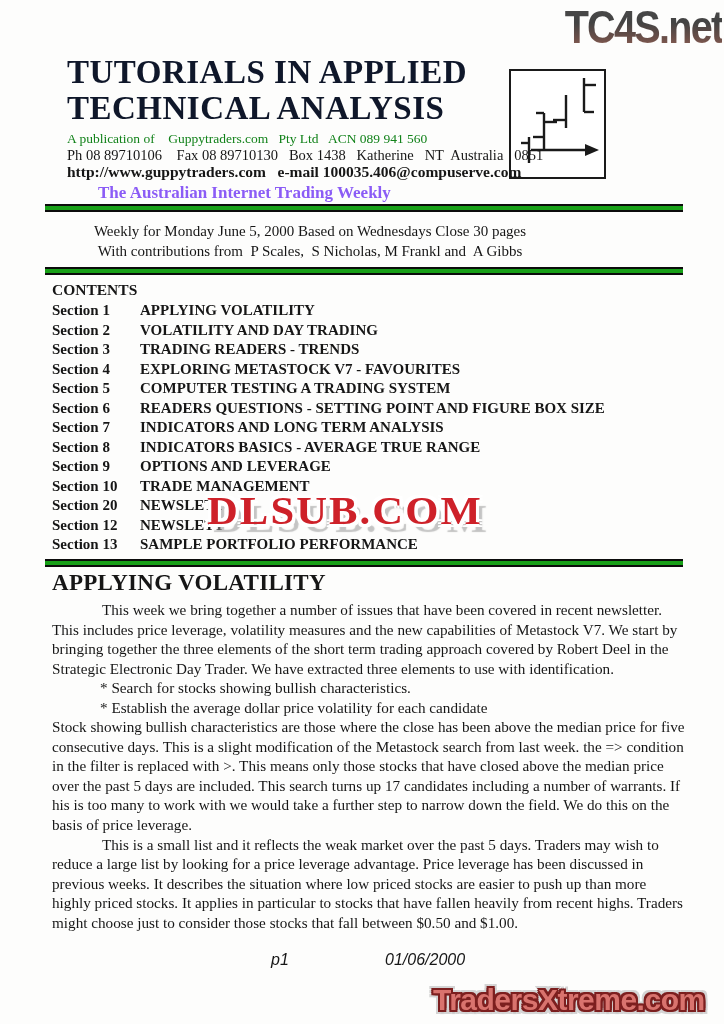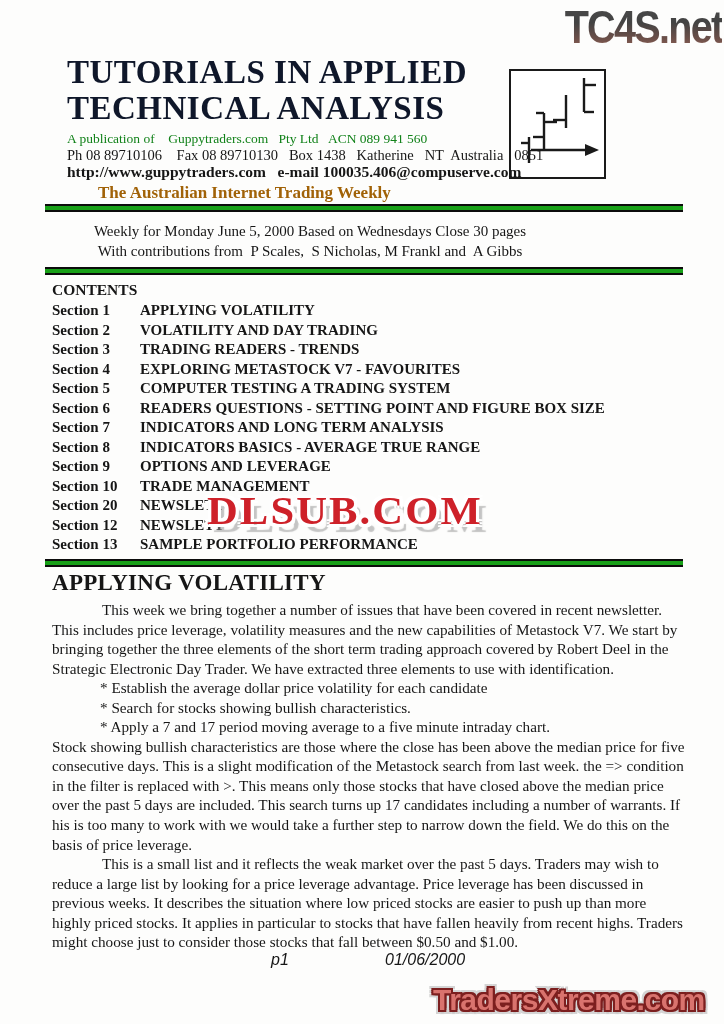--- a/index.html
+++ b/index.html
@@ -45,7 +45,7 @@
   .pub1 { position: absolute; left: 67px; top: 131px; font-size: 13.5px; color: #12821a; }
   .pub2 { position: absolute; left: 67px; top: 147px; font-size: 14.5px; }
   .pub3 { position: absolute; left: 67px; top: 163px; font-size: 15.5px; font-weight: bold; }
-  .tagline { position: absolute; left: 98px; top: 183px; font-size: 17px; font-weight: bold; color: #a16207; }
+  .tagline { position: absolute; left: 98px; top: 183px; font-size: 17px; font-weight: bold; color: #8b5cf6; }
 
   
   .rule {

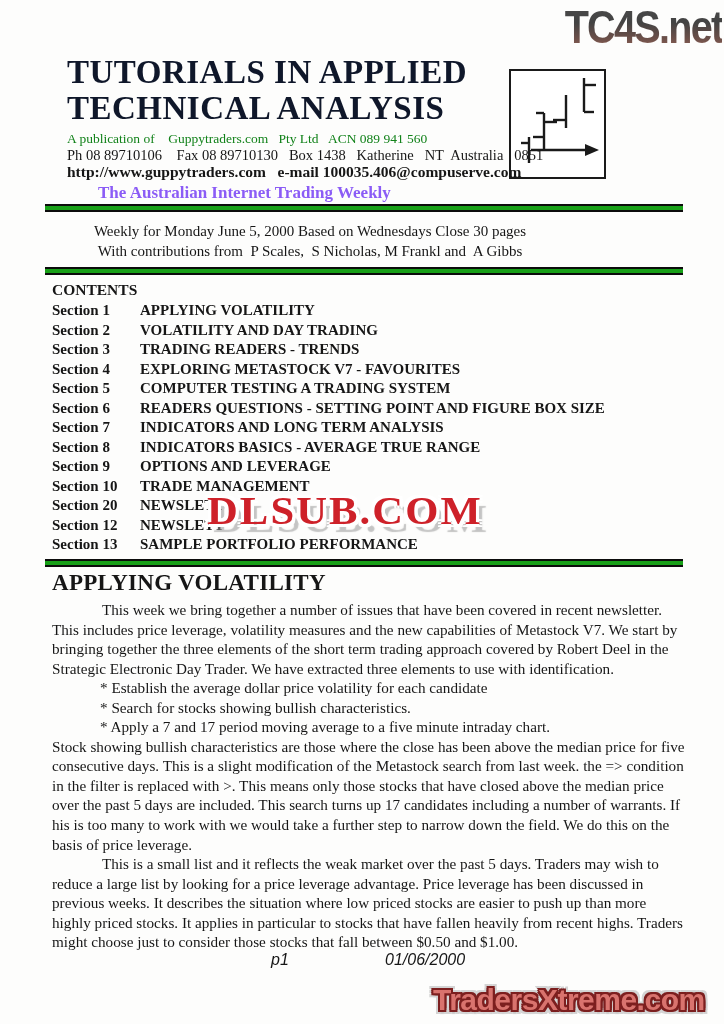--- a/index.html
+++ b/index.html
@@ -229,8 +229,8 @@
 
   <div class="body-text">
     <p class="indent">This week we bring together a number of issues that have been covered in recent newsletter. This includes price leverage, volatility measures and the new capabilities of Metastock V7. We start by bringing together the three elements of the short term trading approach covered by Robert Deel in the Strategic Electronic Day Trader.  We have extracted three elements to use with identification.</p>
+    <p class="bullet">* Search for stocks showing bullish characteristics.</p>
     <p class="bullet">* Establish the average dollar price volatility for each candidate</p>
-    <p class="bullet">* Search for stocks showing bullish characteristics.</p>
     <p class="bullet">* Apply a 7 and 17 period moving average to a five minute intraday chart.</p>
     <p>Stock showing bullish characteristics are those where the close has been above the median price for five consecutive days.  This is a slight modification of the Metastock search from last week. the =&gt; condition in the filter is replaced with &gt;. This means only those stocks that have closed above the median price over the past 5 days are included. This search turns up 17 candidates including a number of warrants.  If his is too many to work with we would take a further step to narrow down the field. We do this on the basis of price leverage.</p>
     <p class="indent">This is a small list and it reflects the weak market over the past 5 days. Traders may wish to reduce a large list by looking for a price leverage advantage. Price leverage has been discussed in previous weeks. It describes the situation where low priced stocks are easier to push up than more highly priced stocks. It applies in particular to stocks that have fallen heavily from recent highs. Traders might choose just to consider those stocks that fall between $0.50 and $1.00.</p>

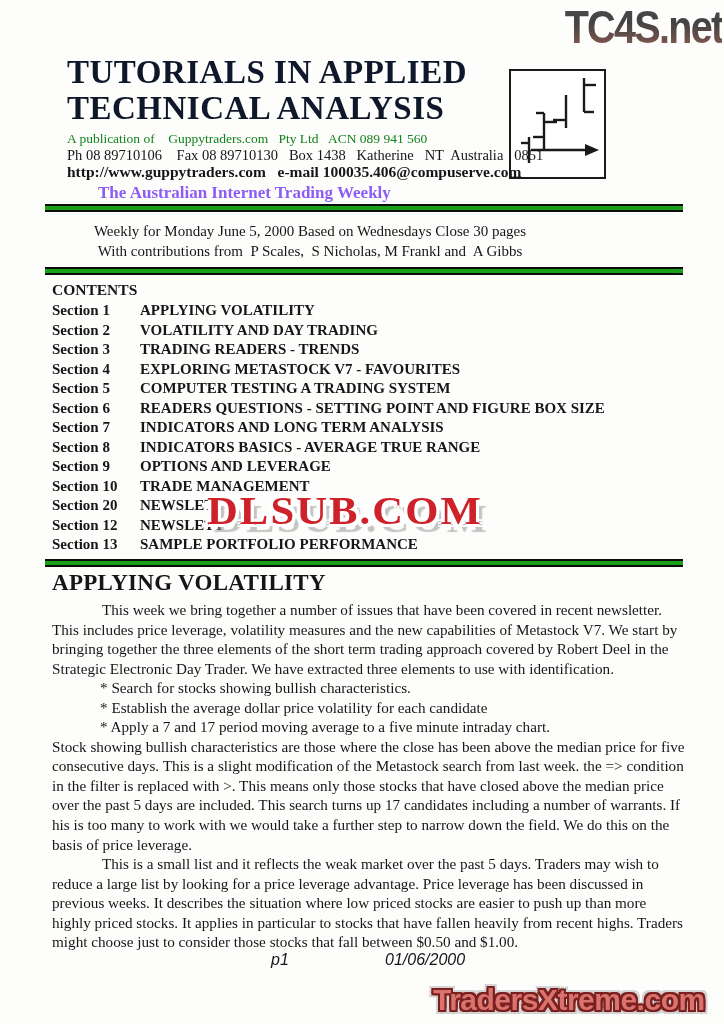--- a/index.html
+++ b/index.html
@@ -231,7 +231,6 @@
     <p class="indent">This week we bring together a number of issues that have been covered in recent newsletter. This includes price leverage, volatility measures and the new capabilities of Metastock V7. We start by bringing together the three elements of the short term trading approach covered by Robert Deel in the Strategic Electronic Day Trader.  We have extracted three elements to use with identification.</p>
     <p class="bullet">* Search for stocks showing bullish characteristics.</p>
     <p class="bullet">* Establish the average dollar price volatility for each candidate</p>
-    <p class="bullet">* Apply a 7 and 17 period moving average to a five minute intraday chart.</p>
     <p>Stock showing bullish characteristics are those where the close has been above the median price for five consecutive days.  This is a slight modification of the Metastock search from last week. the =&gt; condition in the filter is replaced with &gt;. This means only those stocks that have closed above the median price over the past 5 days are included. This search turns up 17 candidates including a number of warrants.  If his is too many to work with we would take a further step to narrow down the field. We do this on the basis of price leverage.</p>
     <p class="indent">This is a small list and it reflects the weak market over the past 5 days. Traders may wish to reduce a large list by looking for a price leverage advantage. Price leverage has been discussed in previous weeks. It describes the situation where low priced stocks are easier to push up than more highly priced stocks. It applies in particular to stocks that have fallen heavily from recent highs. Traders might choose just to consider those stocks that fall between $0.50 and $1.00.</p>
   </div>

